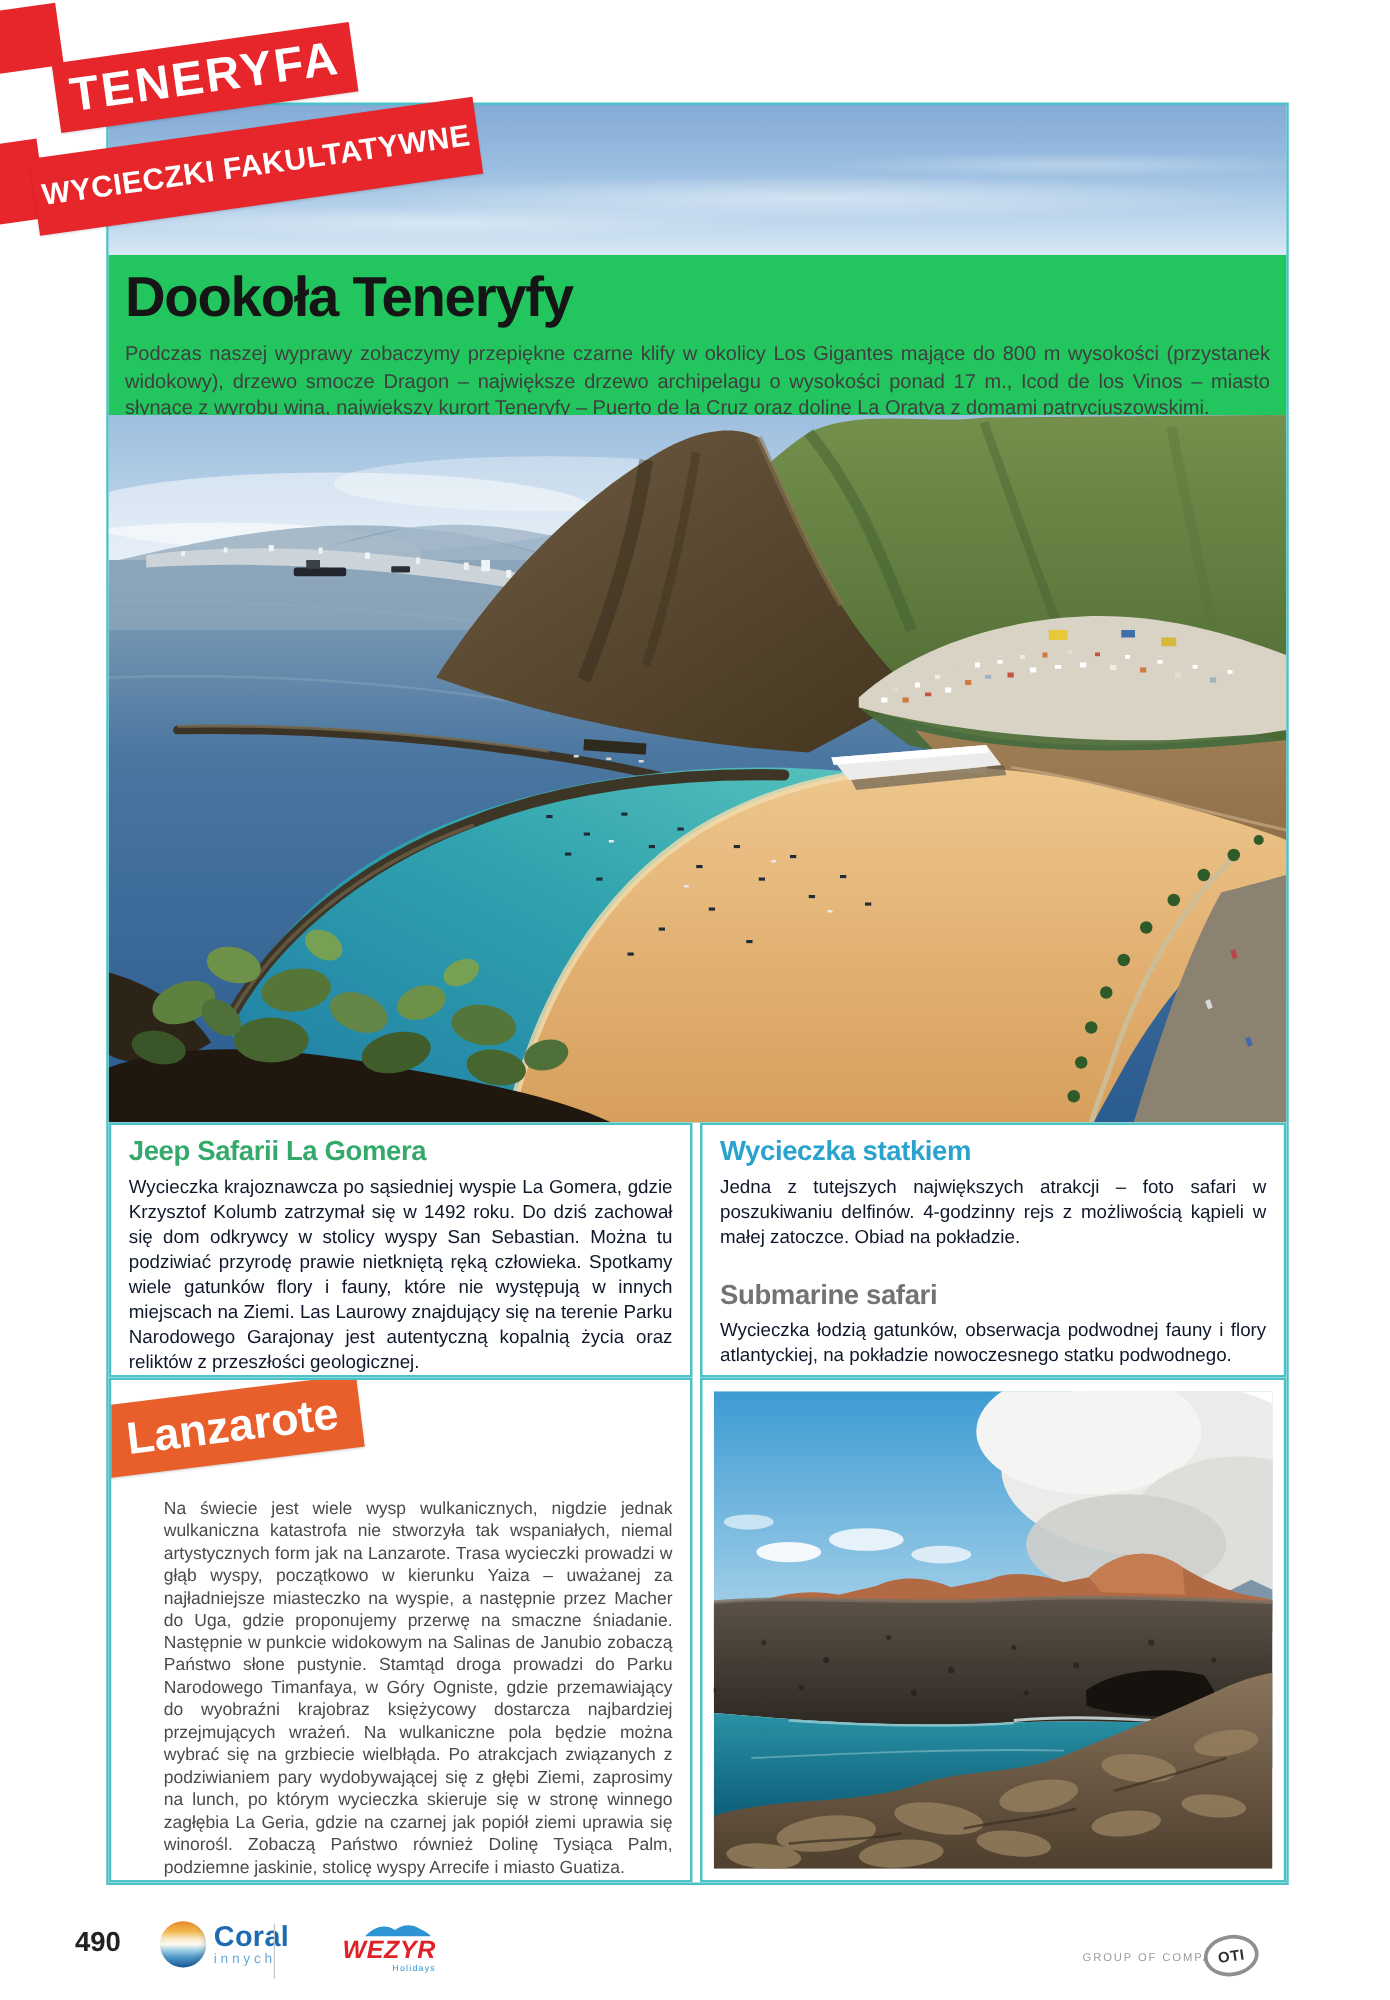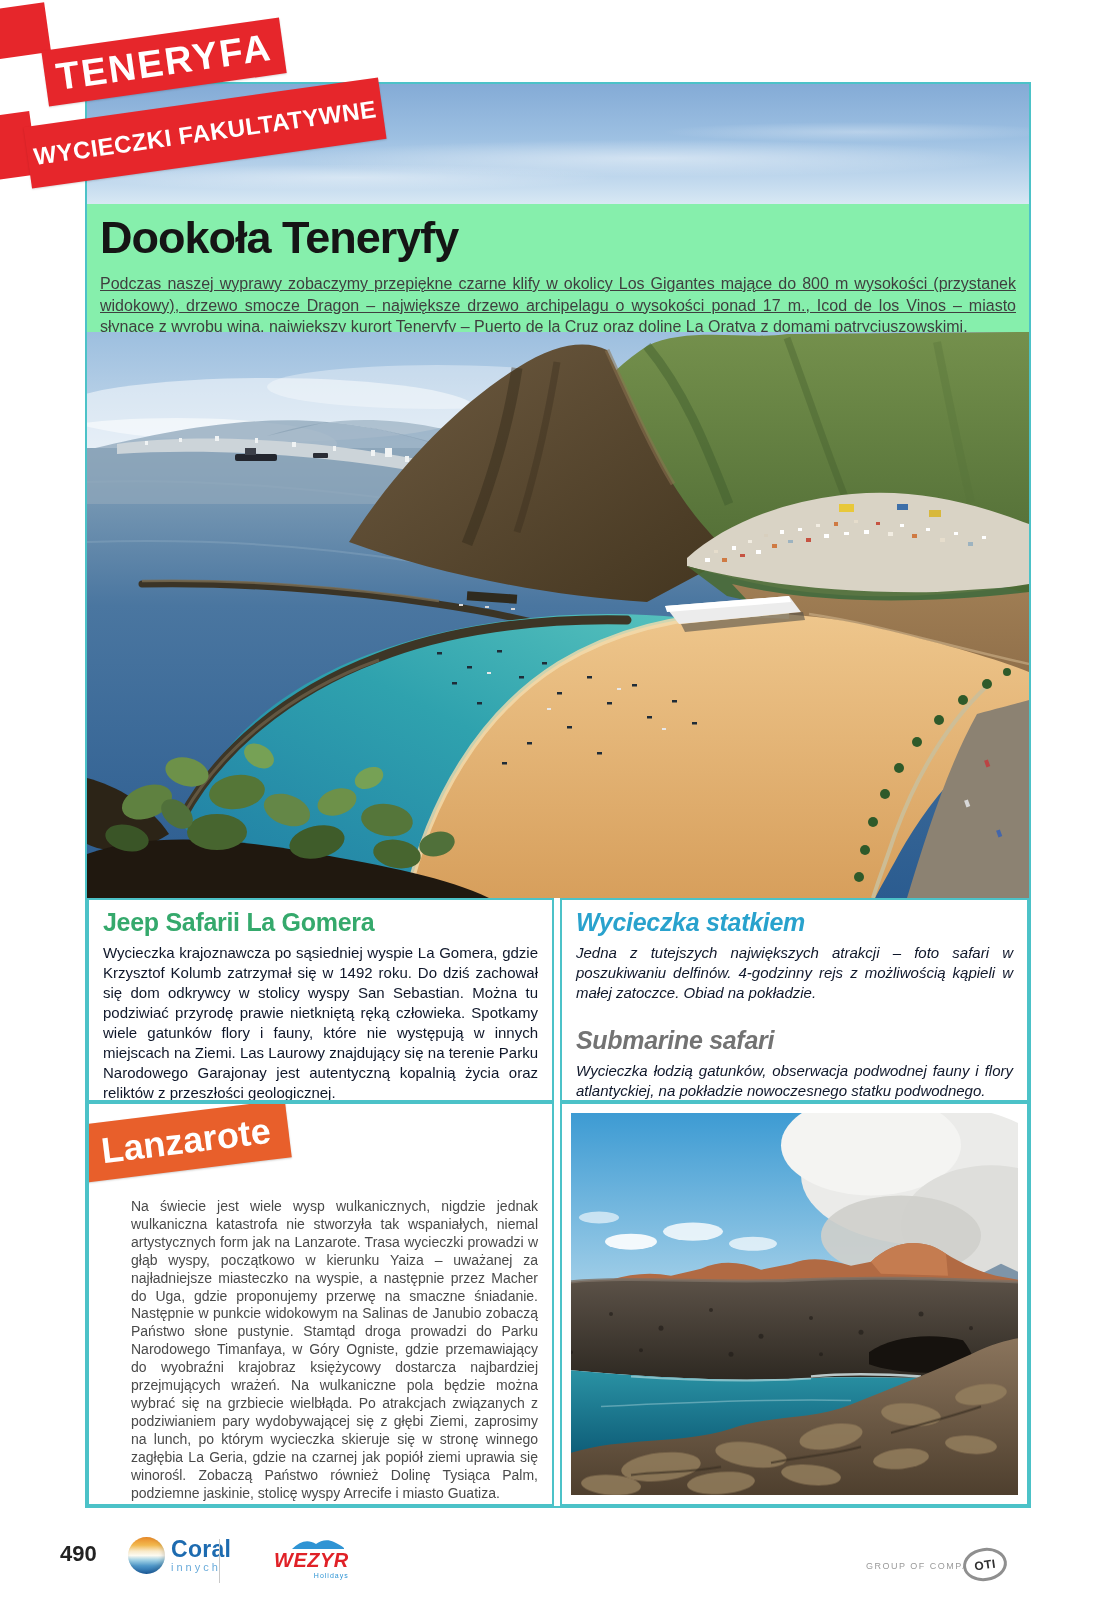--- a/index.html
+++ b/index.html
@@ -26,7 +26,7 @@
       radial-gradient(40% 16% at 28% 78%, rgba(255,255,255,.38), rgba(255,255,255,0) 70%),
       radial-gradient(30% 12% at 82% 40%, rgba(255,255,255,.30), rgba(255,255,255,0) 70%),
       linear-gradient(180deg,#84abd6 0%,#9dc0e2 45%,#c6dcef 85%,#d8e8f4 100%);}
-  .title-box{width:100%;height:128px;box-sizing:border-box;padding:8px 13px 0 13px;background:#86efac;}
+  .title-box{width:100%;height:128px;box-sizing:border-box;padding:8px 13px 0 13px;background:#22c55e;}
   h1{margin:0 0 9px 0;font-size:45px;letter-spacing:-1px;color:#151515;font-weight:bold;}
   .intro{margin:0;font-size:16px;line-height:21.5px;color:#3f3f3f;text-align:justify;text-decoration:underline;}
   .photo-main{width:100%;height:566px;line-height:0;}

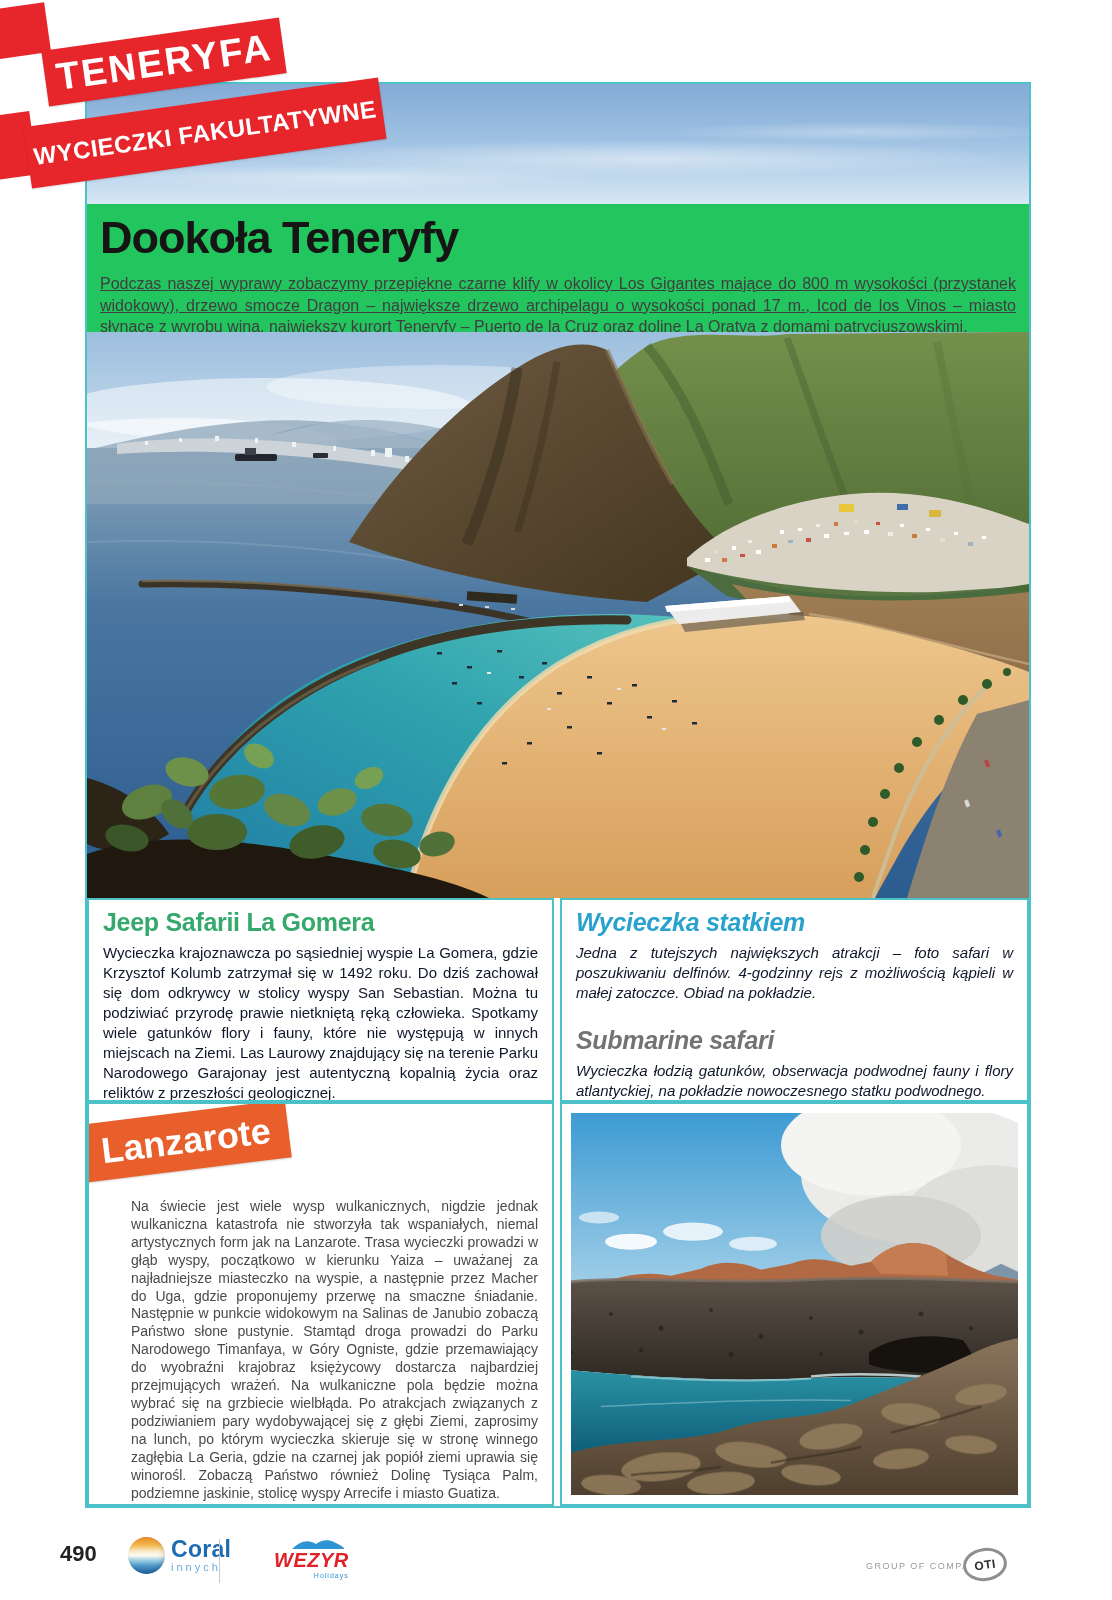--- a/index.html
+++ b/index.html
@@ -28,7 +28,7 @@
       linear-gradient(180deg,#84abd6 0%,#9dc0e2 45%,#c6dcef 85%,#d8e8f4 100%);}
   .title-box{width:100%;height:128px;box-sizing:border-box;padding:8px 13px 0 13px;background:#22c55e;}
   h1{margin:0 0 9px 0;font-size:45px;letter-spacing:-1px;color:#151515;font-weight:bold;}
-  .intro{margin:0;font-size:16px;line-height:21.5px;color:#3f3f3f;text-align:justify;text-decoration:underline;}
+  .intro{margin:0;font-size:16px;line-height:21.5px;color:#3f3f3f;text-align:justify;}
   .photo-main{width:100%;height:566px;line-height:0;}
   .photo-main svg{width:100%;height:100%;}
 

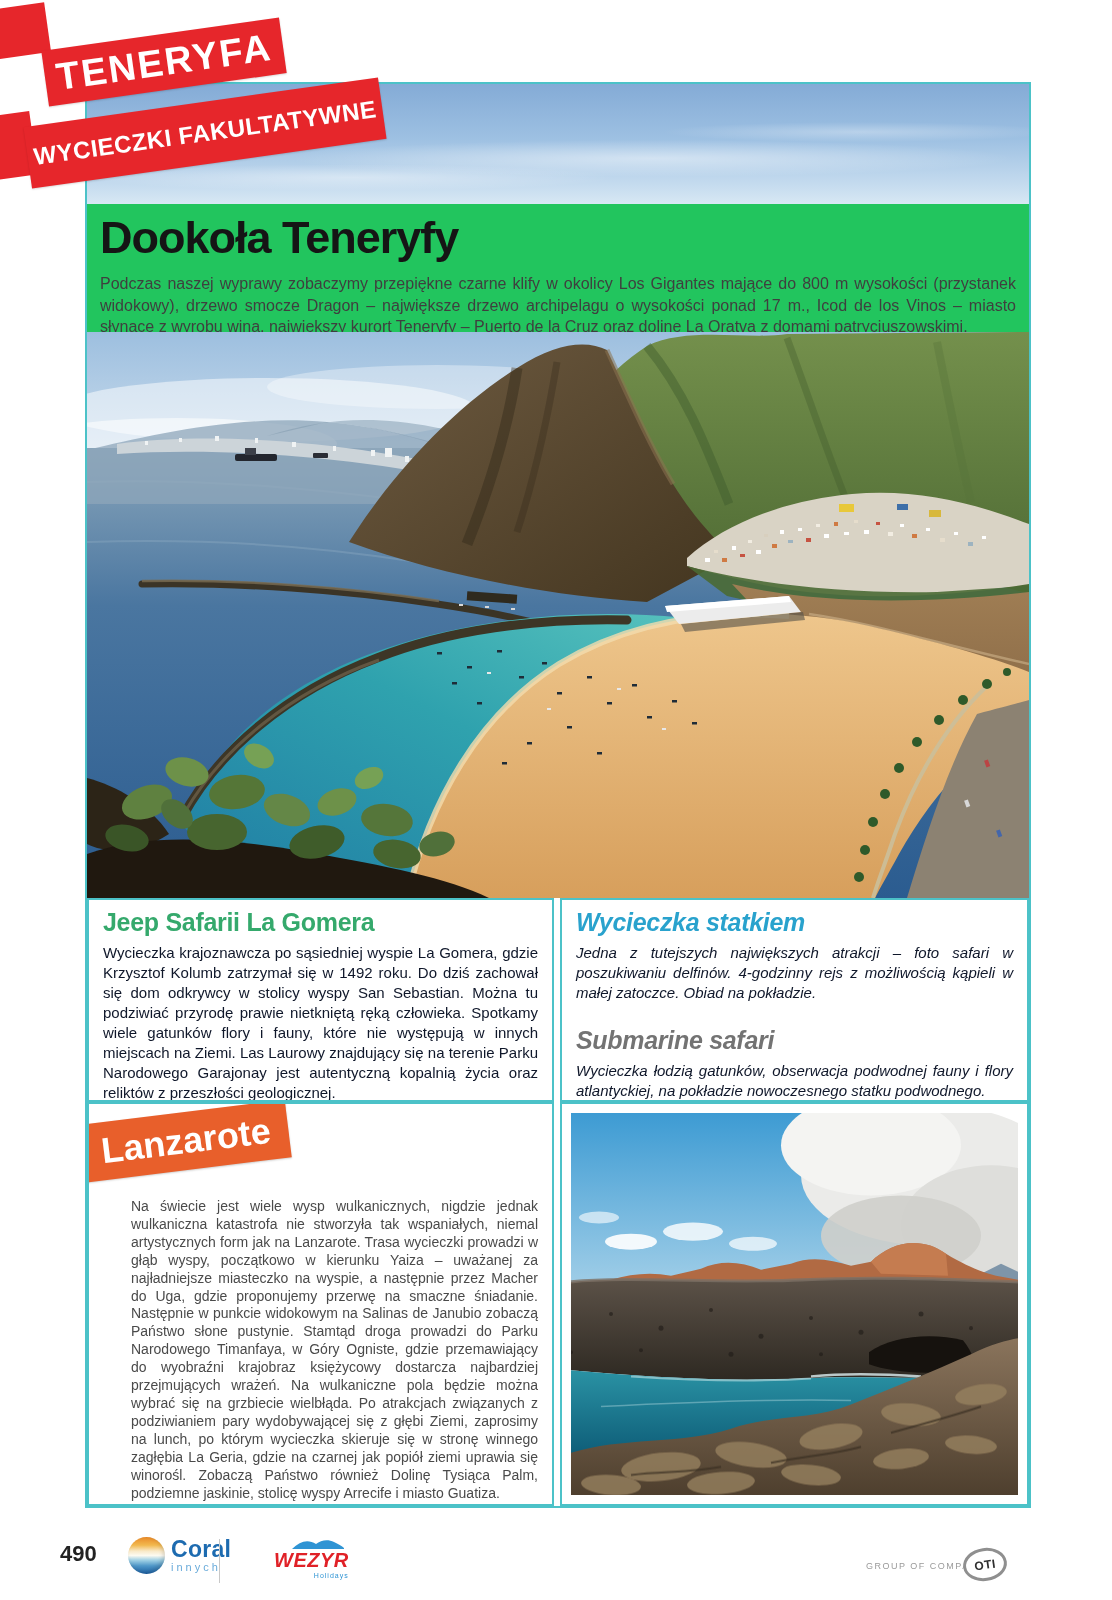--- a/index.html
+++ b/index.html
@@ -41,7 +41,7 @@
   .row2 .box{height:404px;}
   .box-left{width:467px;flex:0 0 467px;padding:6px 14px;}
   .box-right{flex:1;padding:6px 14px;font-style:italic;}
-  h2{margin:2px 0 6px 0;font-size:25px;font-weight:bold;letter-spacing:-.3px;}
+  h2{margin:2px 0 6px 0;font-size:22px;font-weight:bold;letter-spacing:-.3px;}
   .h-green{color:#35a96c;}
   .h-cyan{color:#29a2cd;}
   .h-yellow{color:#737373;margin-top:23px;}

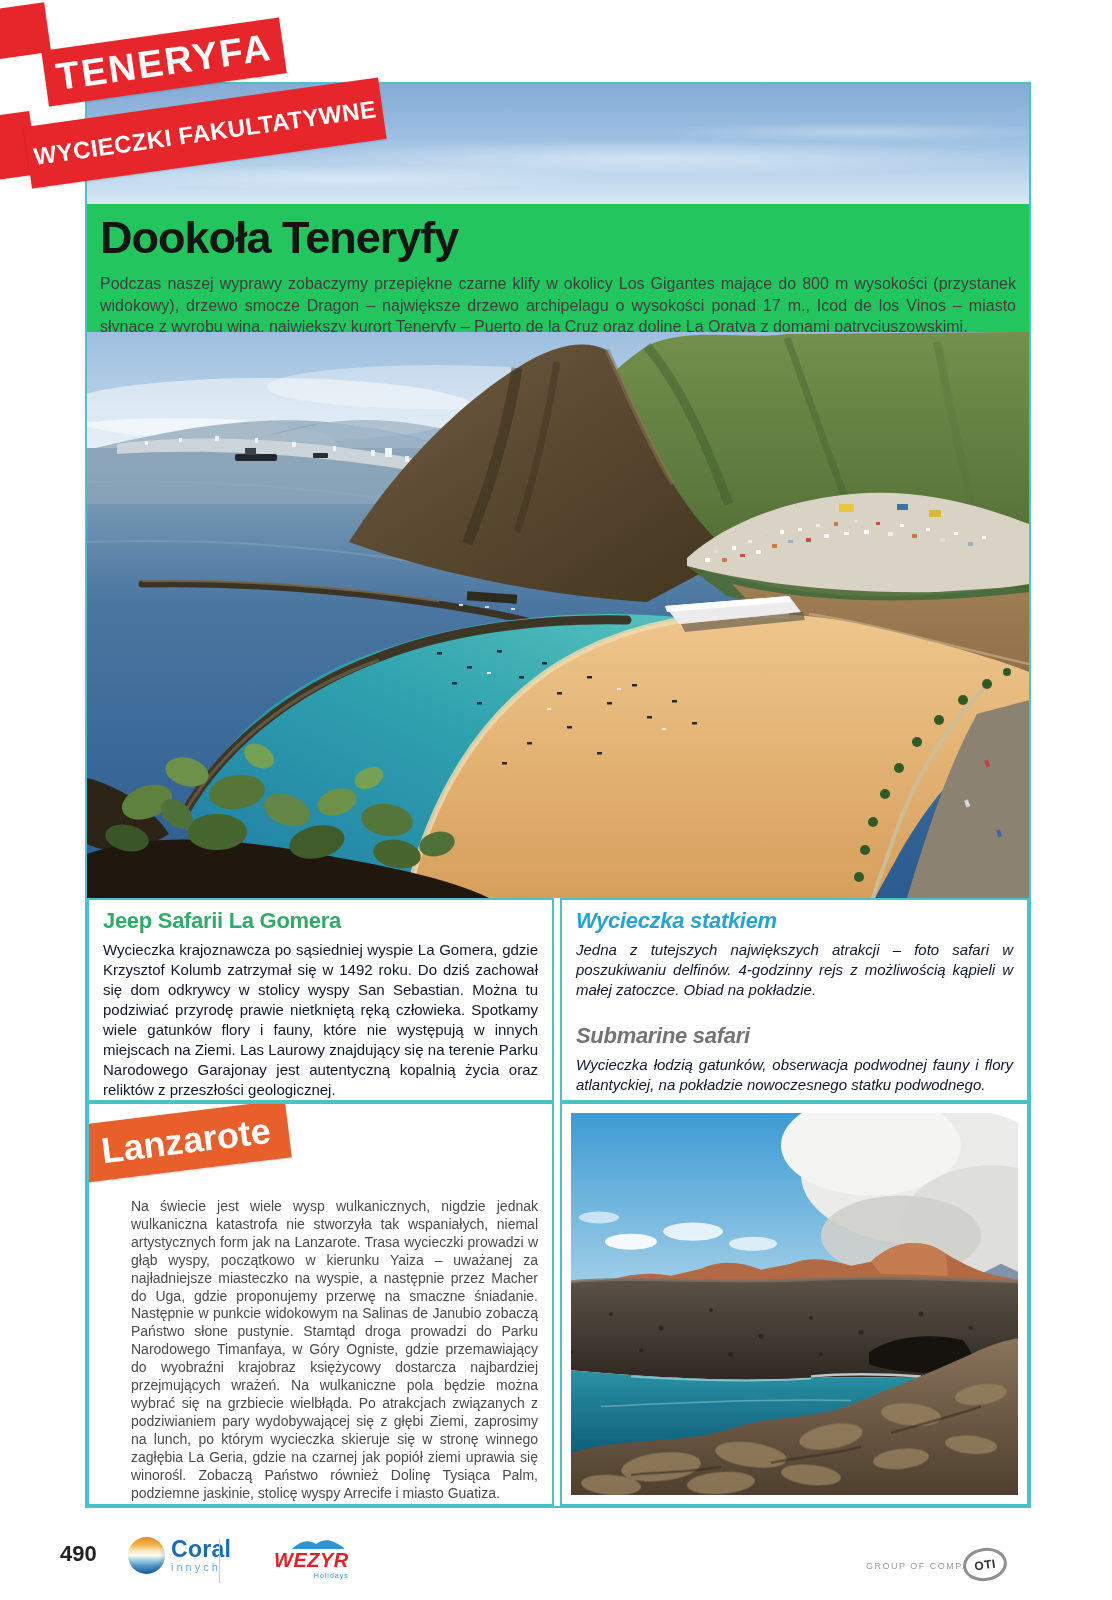--- a/index.html
+++ b/index.html
@@ -40,7 +40,7 @@
   .row1 .box{height:204px;}
   .row2 .box{height:404px;}
   .box-left{width:467px;flex:0 0 467px;padding:6px 14px;}
-  .box-right{flex:1;padding:6px 14px;font-style:italic;}
+  .box-right{flex:1;padding:6px 14px;}
   h2{margin:2px 0 6px 0;font-size:22px;font-weight:bold;letter-spacing:-.3px;}
   .h-green{color:#35a96c;}
   .h-cyan{color:#29a2cd;}

